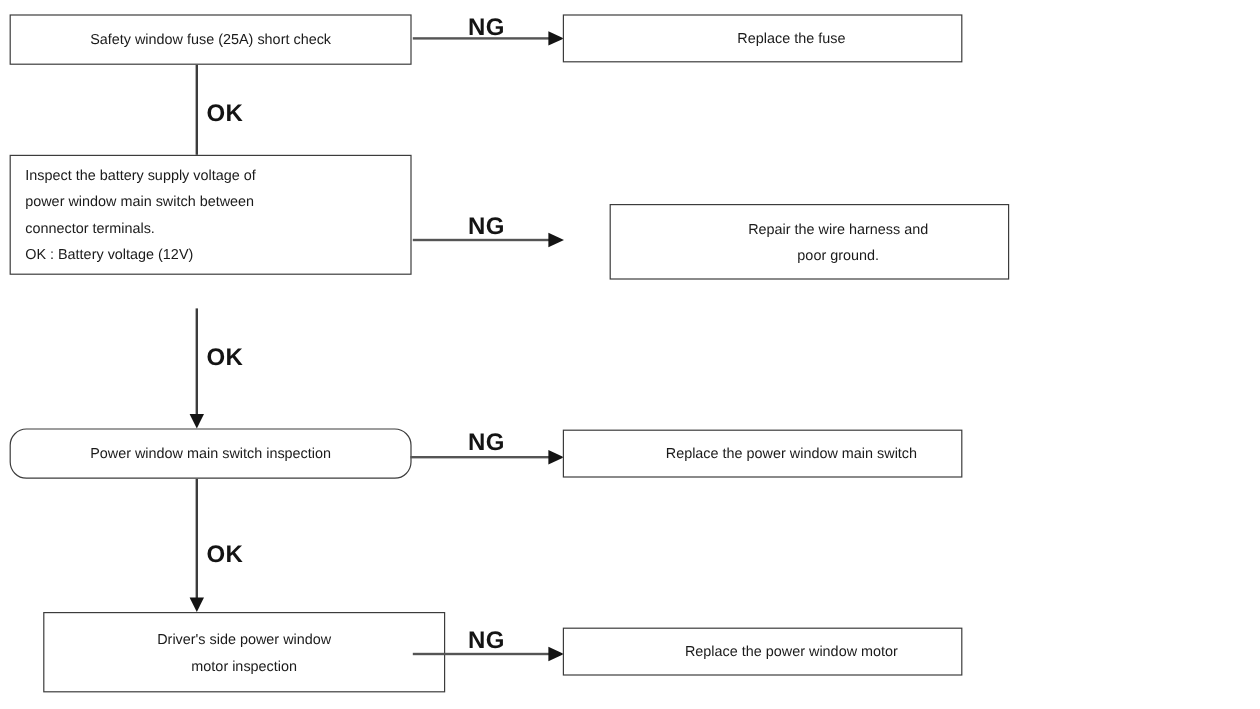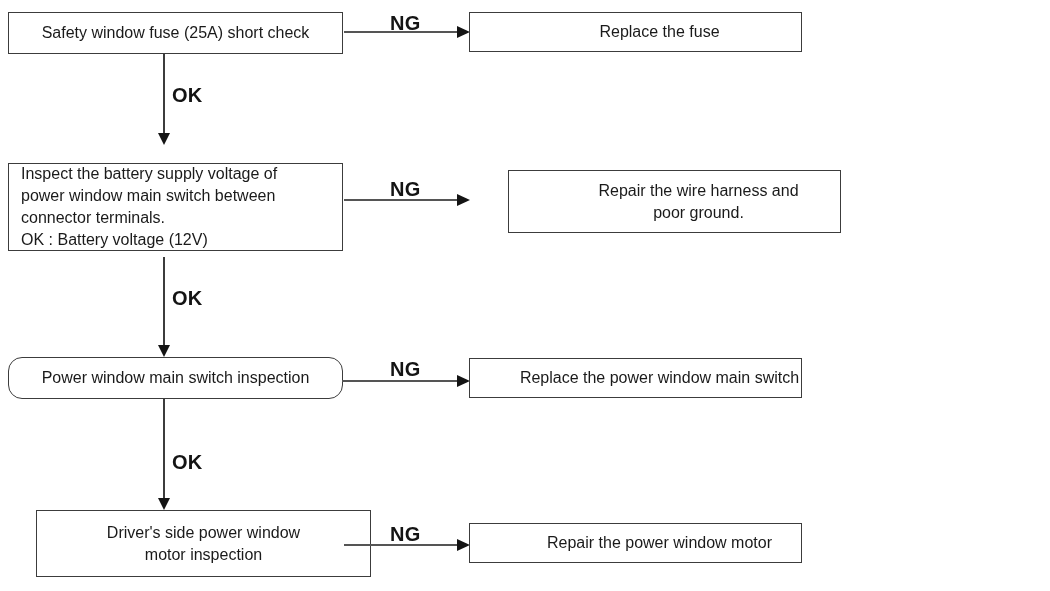--- a/index.html
+++ b/index.html
@@ -23,7 +23,7 @@
     align-items: center;
     justify-content: center;
     text-align: center;
-    font-size: 16px;
+    font-size: 12px;
     line-height: 22px;
   }
   .box .txt { white-space: pre-line; }

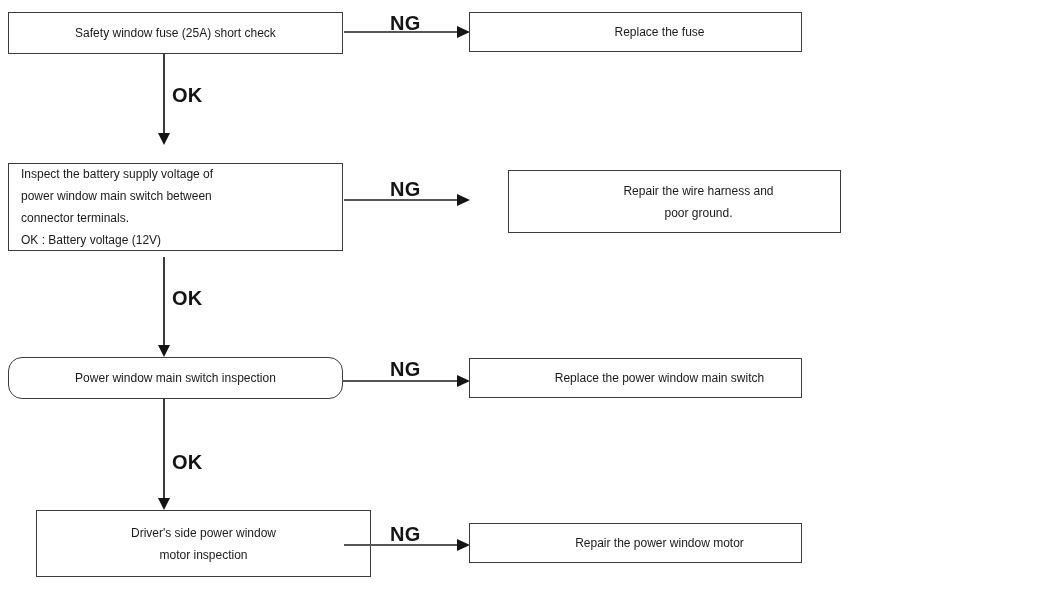--- a/index.html
+++ b/index.html
@@ -56,7 +56,7 @@
   
   .cb { left: 8px; width: 335px; }
   .cb1 { top: 12px;  height: 42px; }
-  .cb2 { top: 163px; height: 88px; }
+  .cb2 { top: 129px; height: 100px; }
   .cb3 { top: 357px; height: 42px; border-radius: 14px; }
   .cb4 { top: 510px; height: 67px; margin-left: 28px; }
   

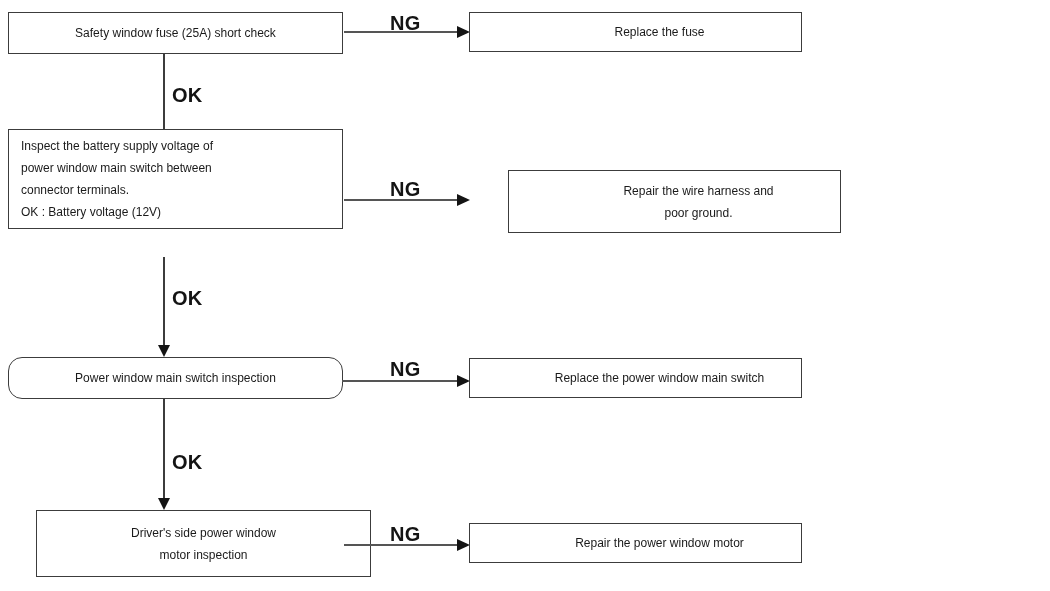--- a/index.html
+++ b/index.html
@@ -143,7 +143,7 @@
   <div class="arrow-right ar4"></div>
   <div class="lbl ng4">NG</div>
   <div class="box ab ab4">
-    <span class="txt">Repair the power window motor</span>
+    <span class="txt">Replace the power window motor</span>
   </div>
 
 </div>

